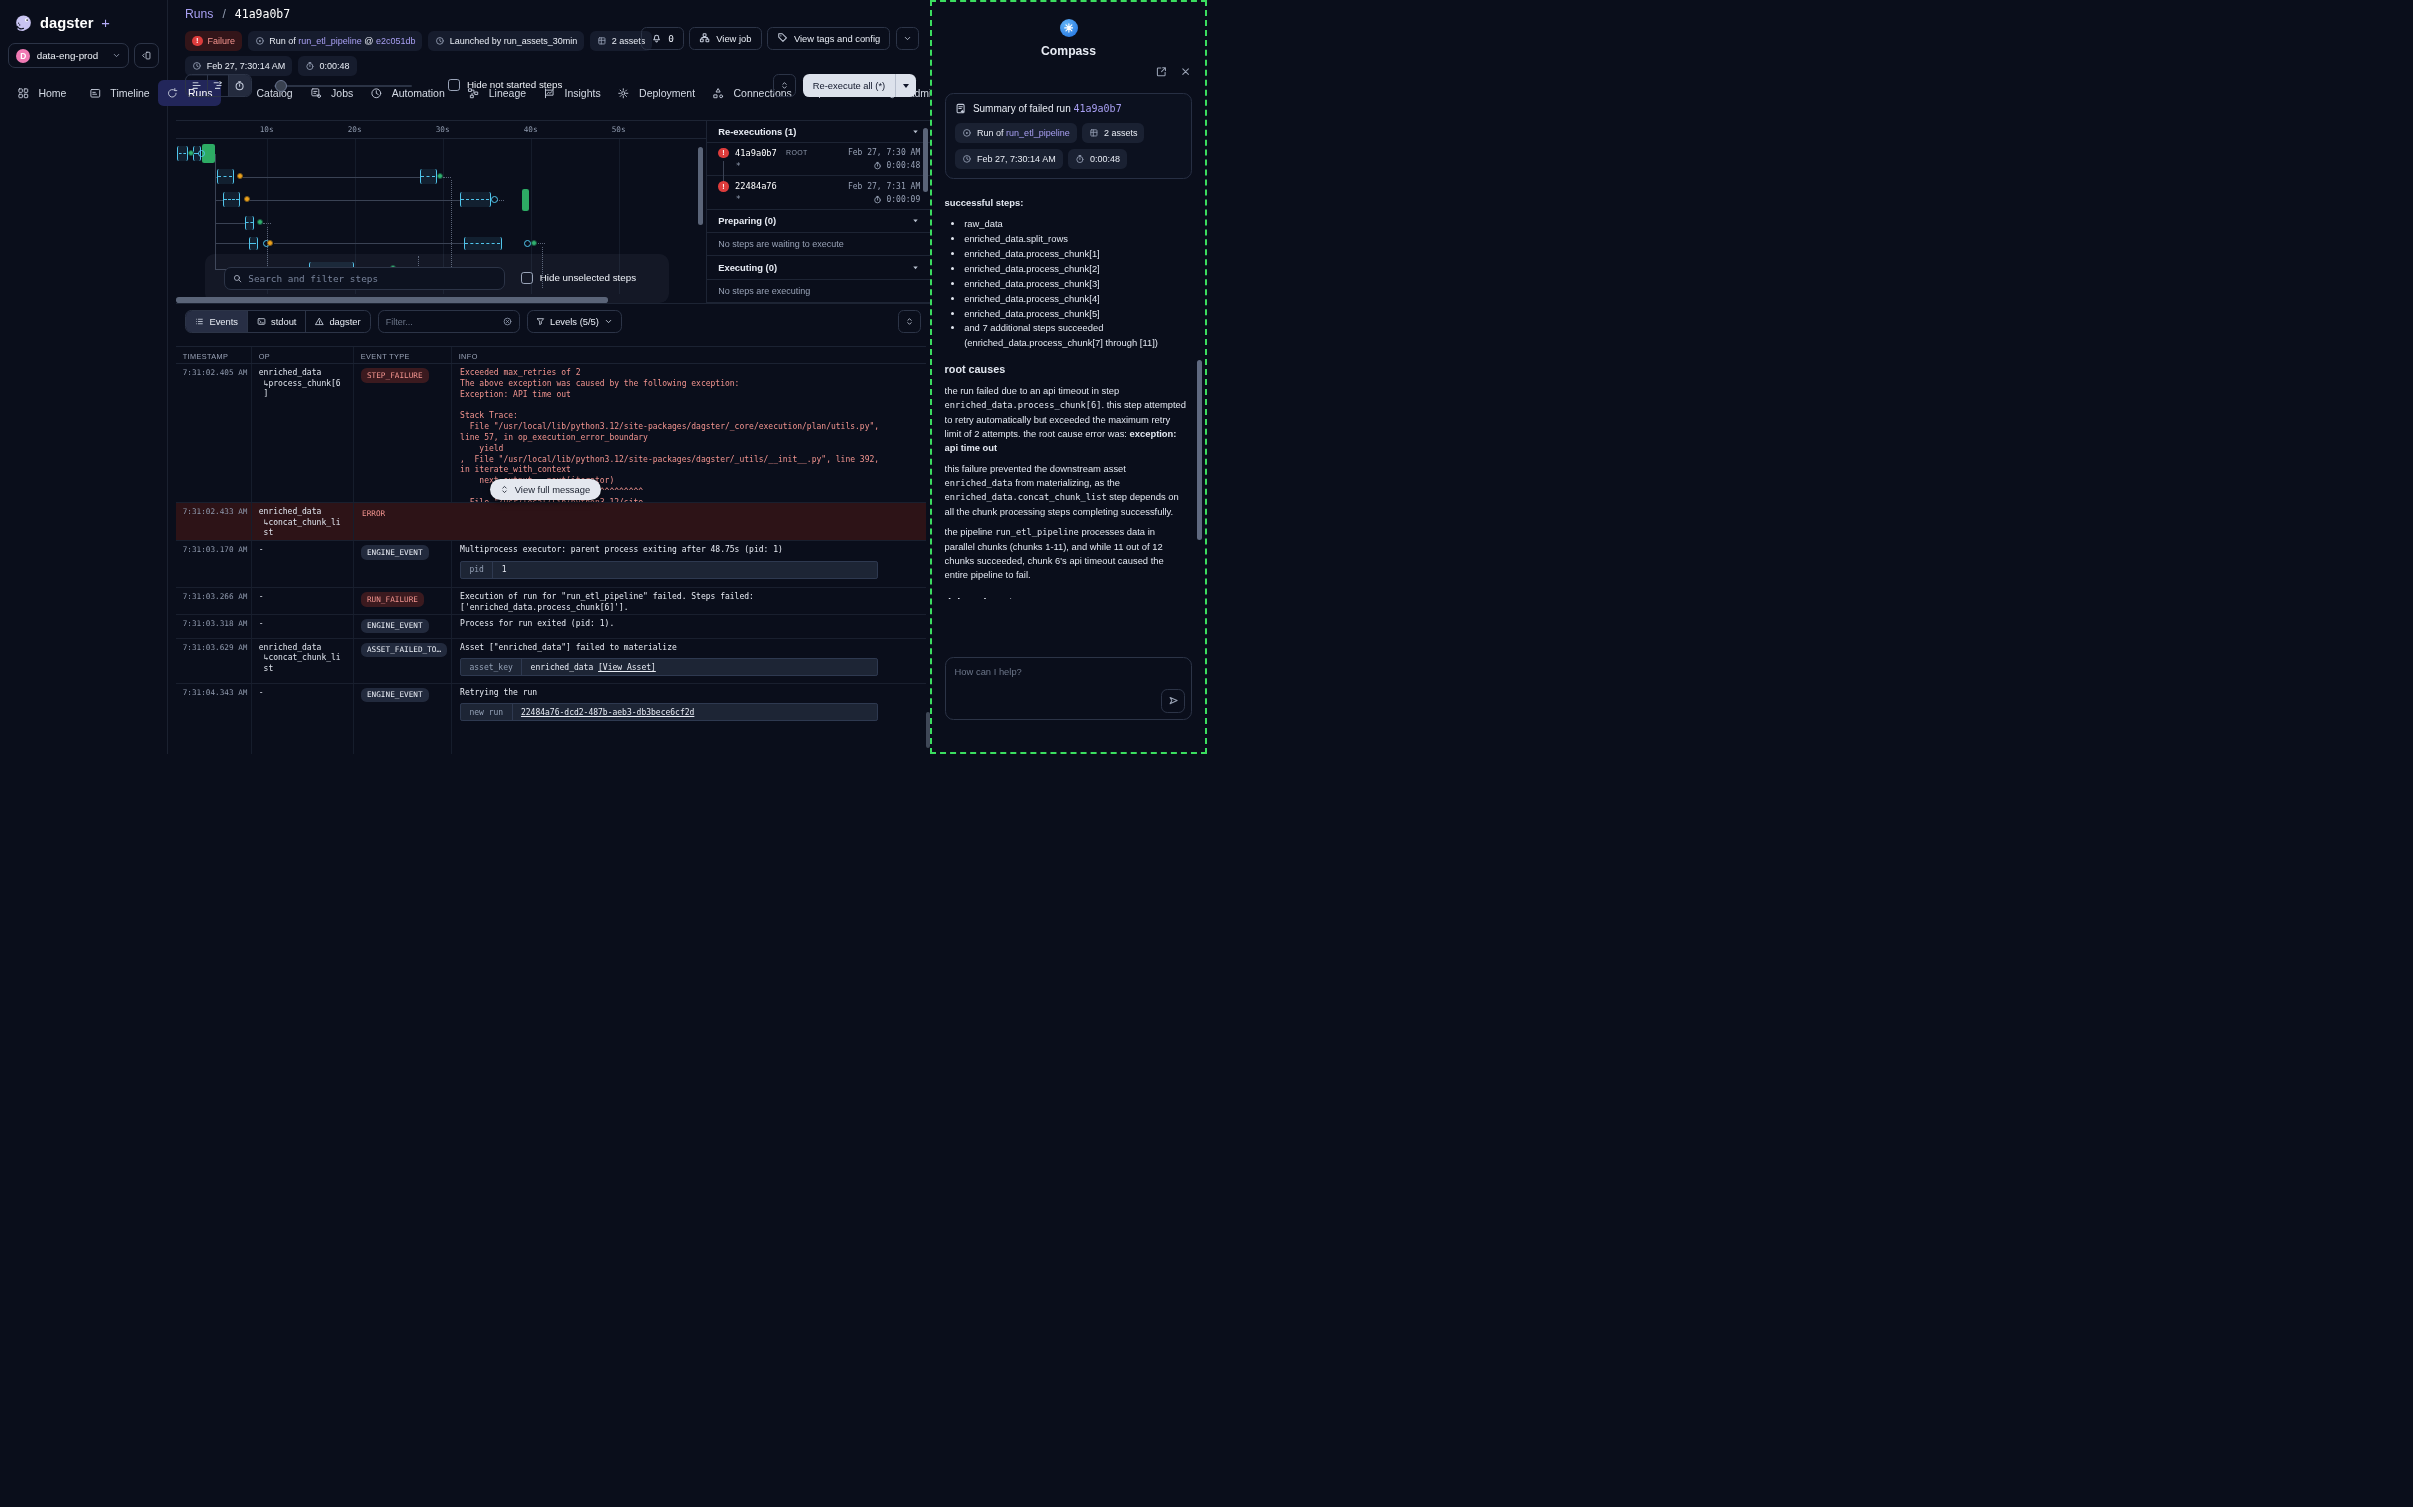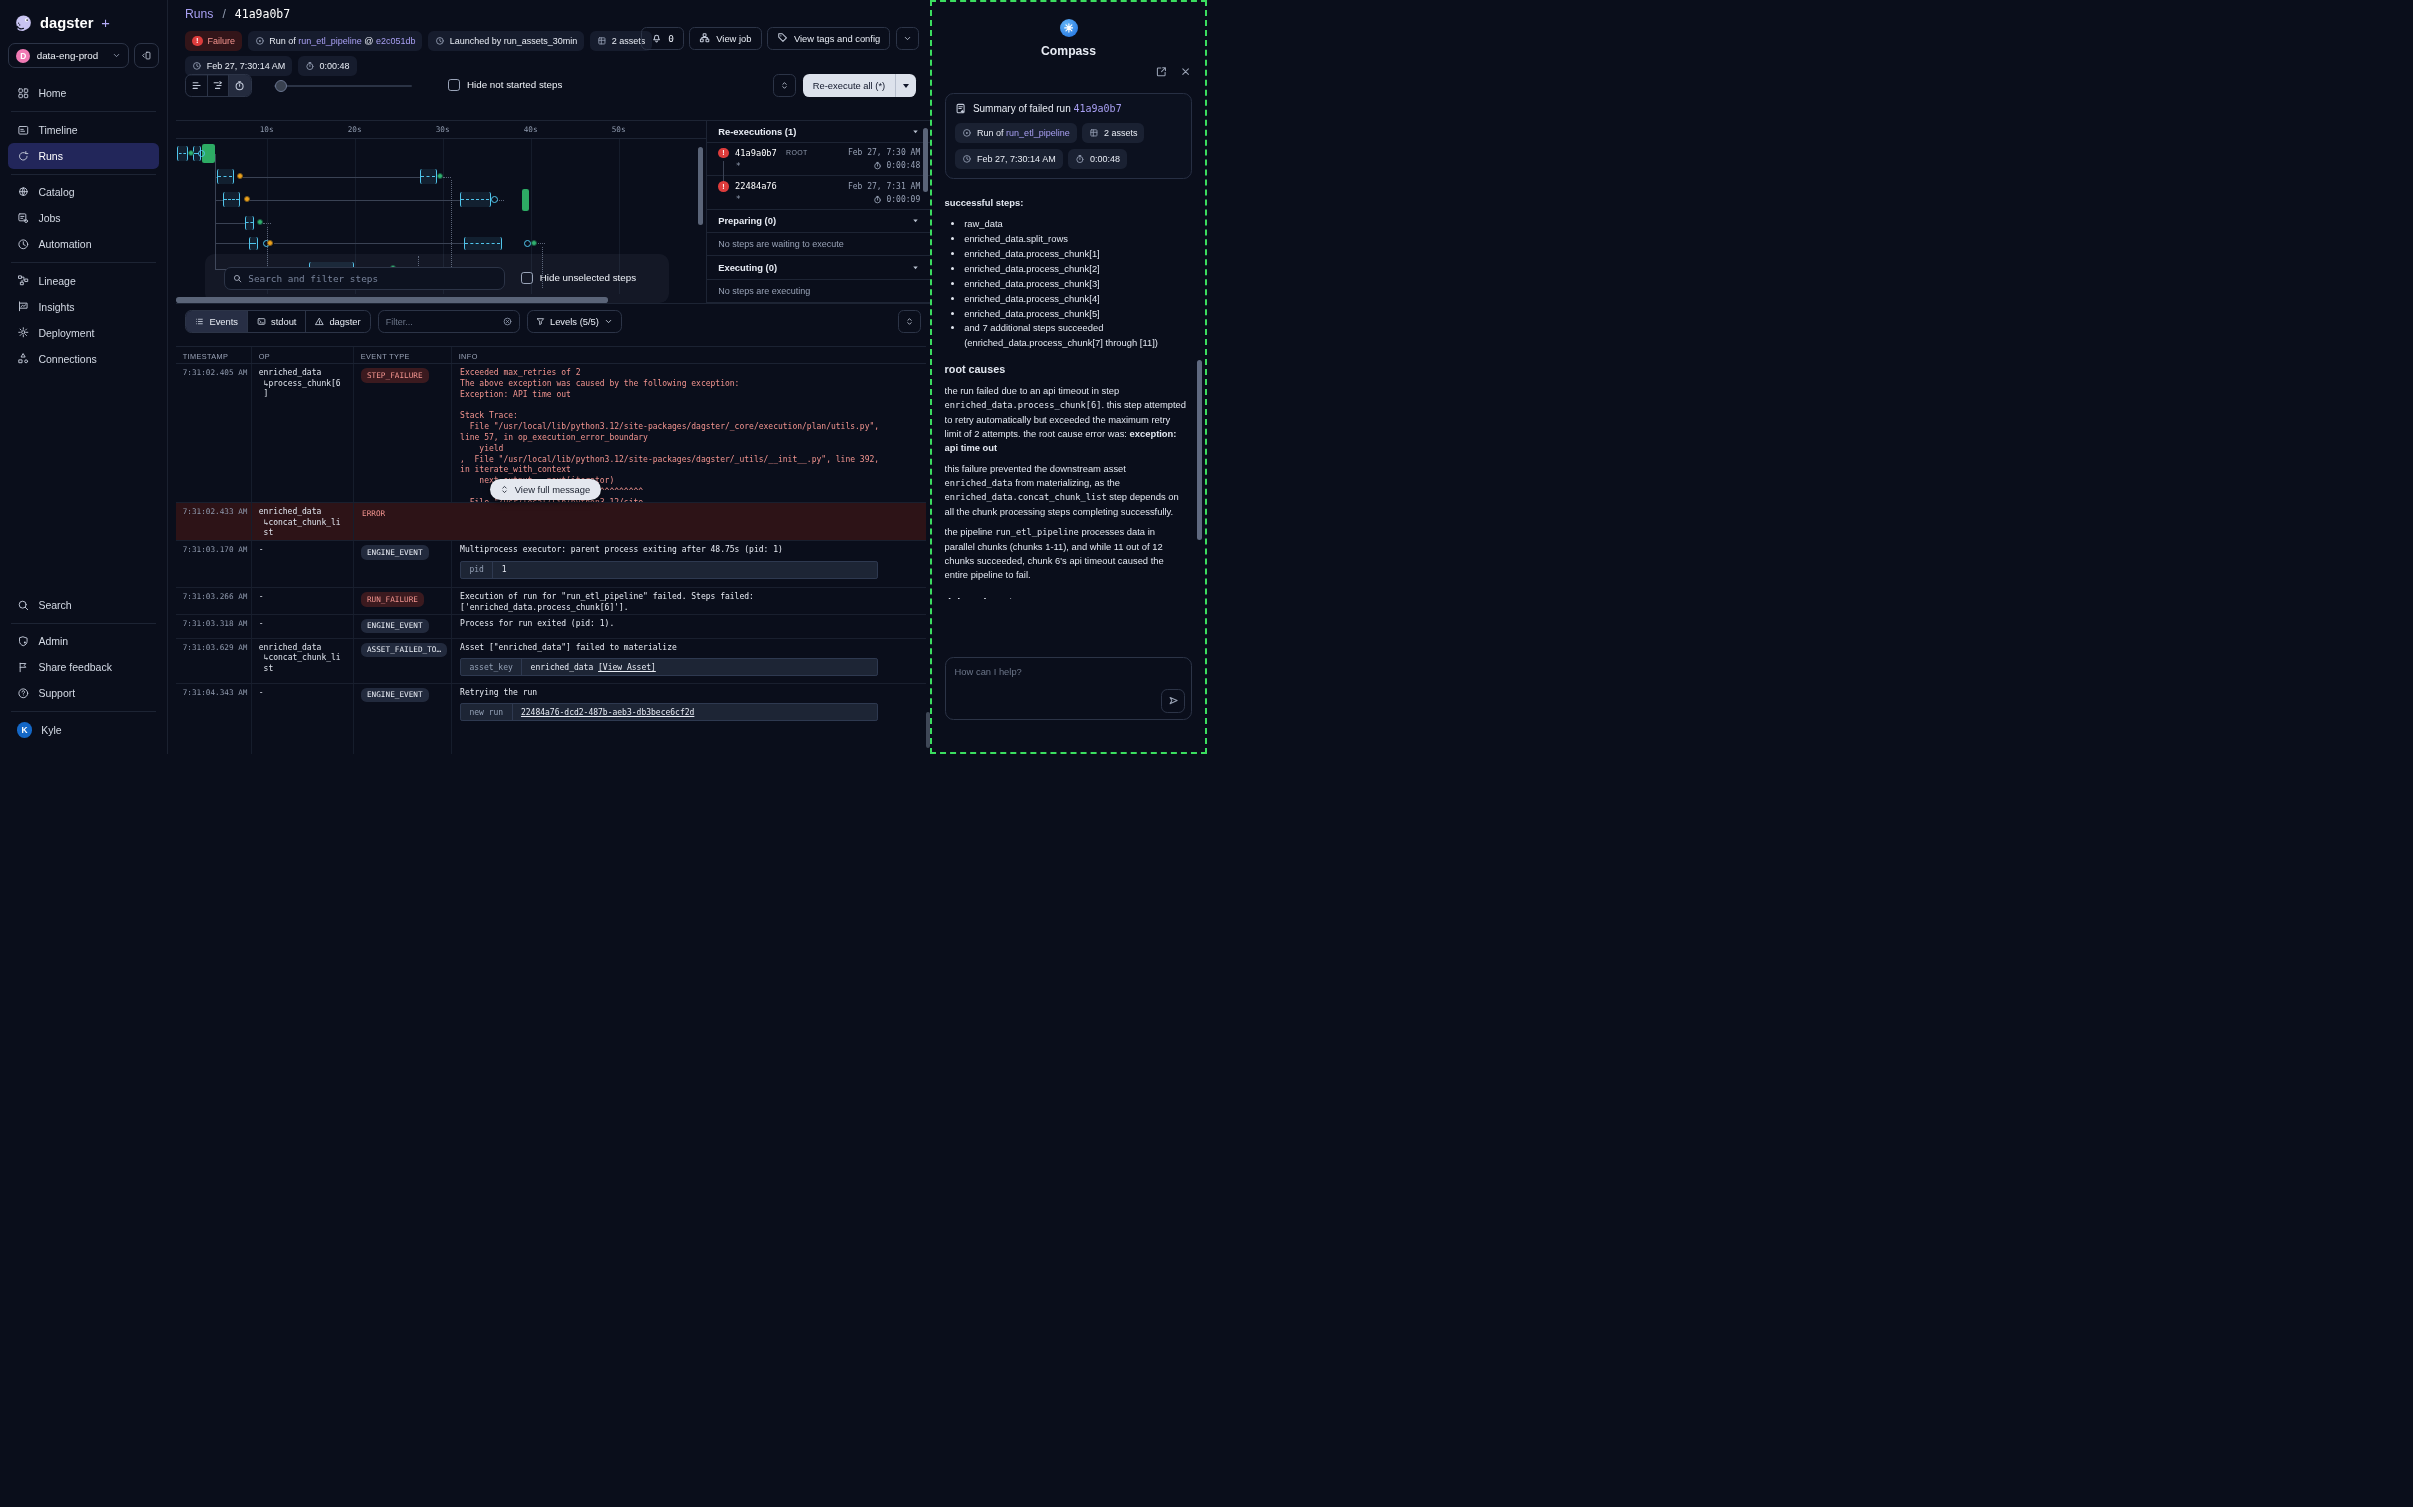--- a/index.html
+++ b/index.html
@@ -25,7 +25,7 @@
   .dep-label { font-size:9.8px; color:#eef1f7; flex:1; }
   .dep-caret { color:#9aa3b6; font-size:7.7px; }
   .collapse-btn { width:24.4px; height:24.4px; border:0.7px solid #2c3447; border-radius:7px; display:flex; align-items:center; justify-content:center; color:#c8cfdd; cursor:pointer; }
-  nav { margin-top:12.6px; display:flex; flex-direction:column; flex:1; }
+  nav { margin-top:12.6px; display:flex; flex-direction:row; flex:1; }
   .nav-item { height:26px; display:flex; align-items:center; gap:9px; padding:0 8.4px; border-radius:5.6px; color:#d4dae5; font-size:10.5px; cursor:pointer; }
   .nav-item .ic-lg { color:#c3cad9; }
   .nav-item.active { background:#22265a; color:#fff; }

